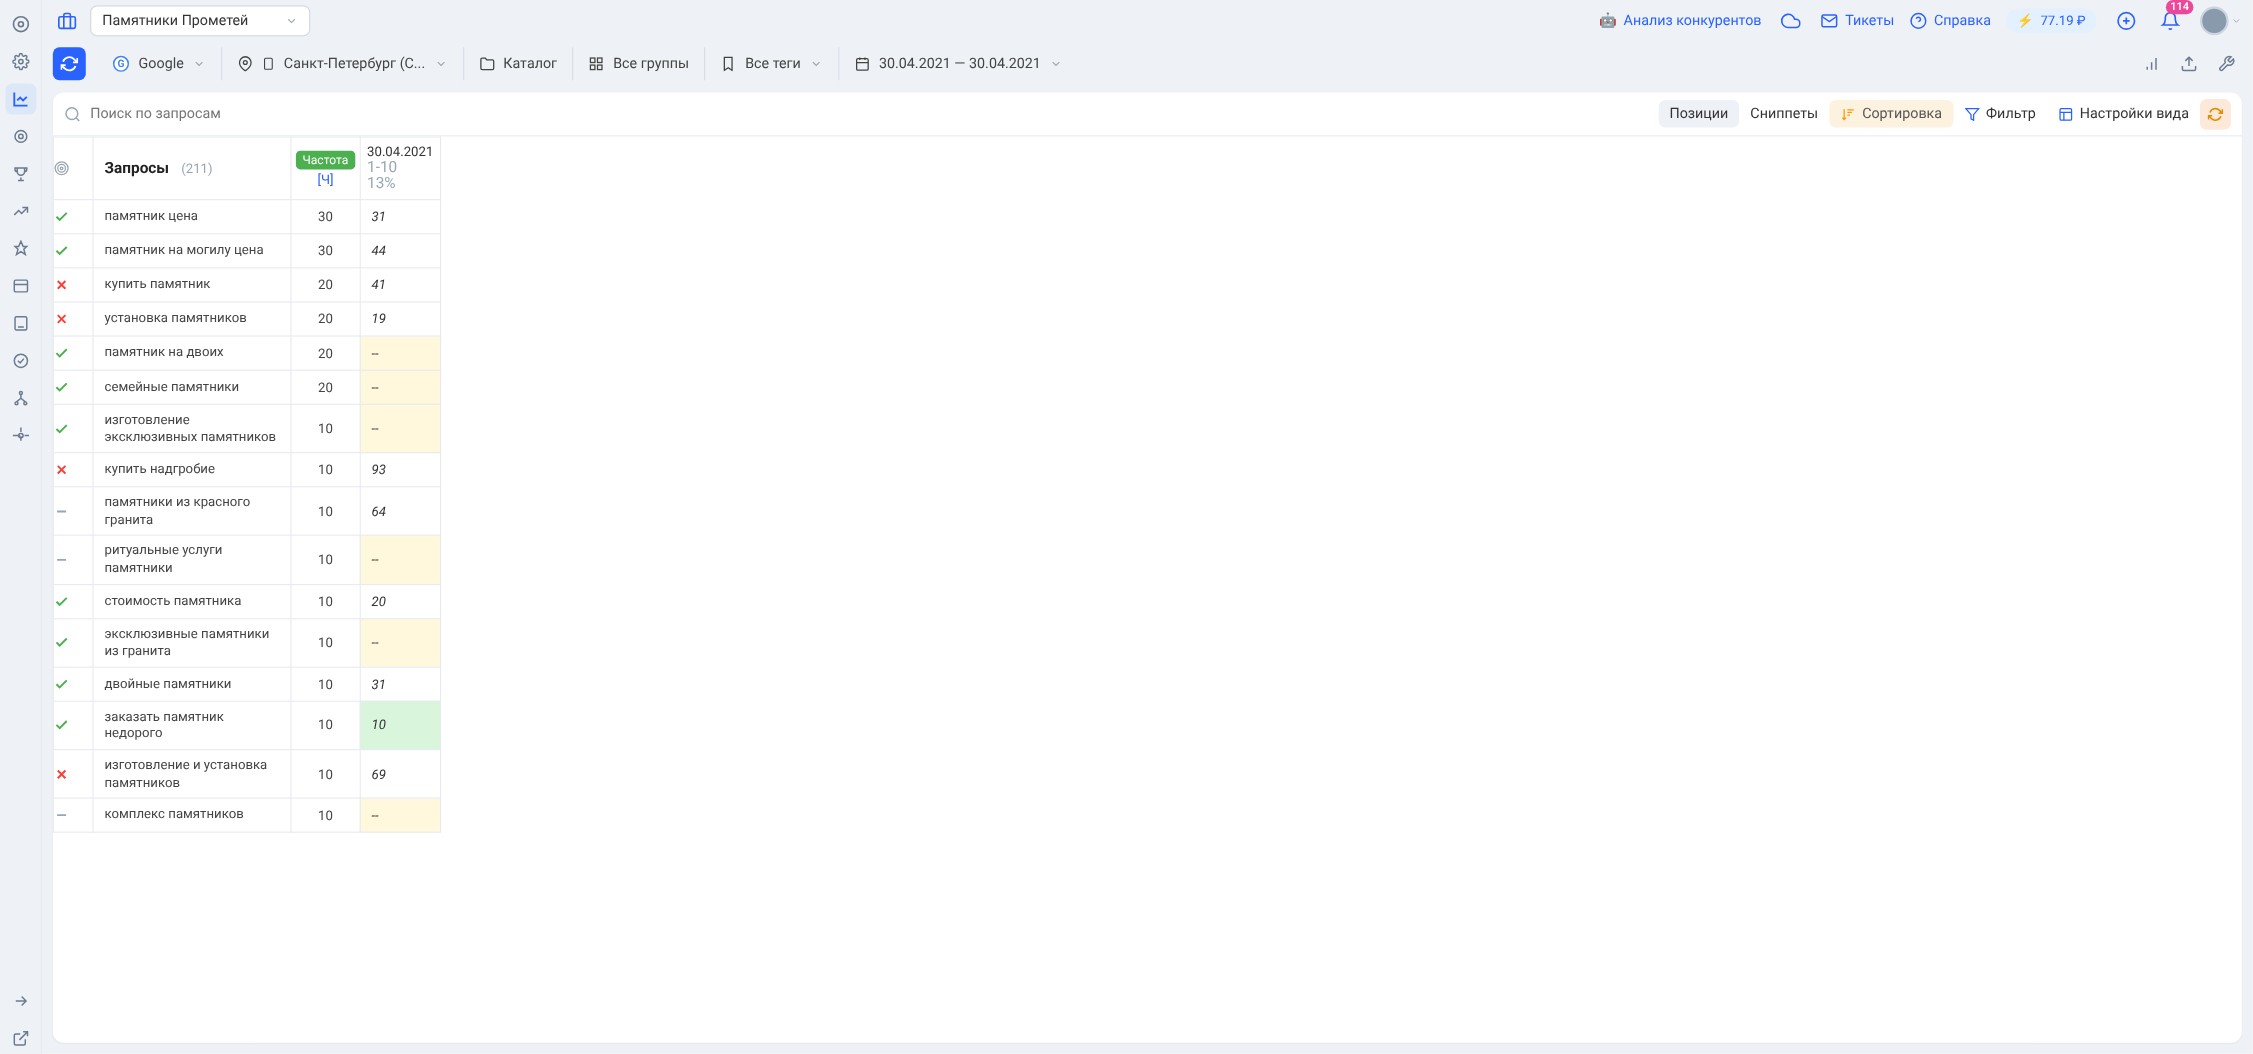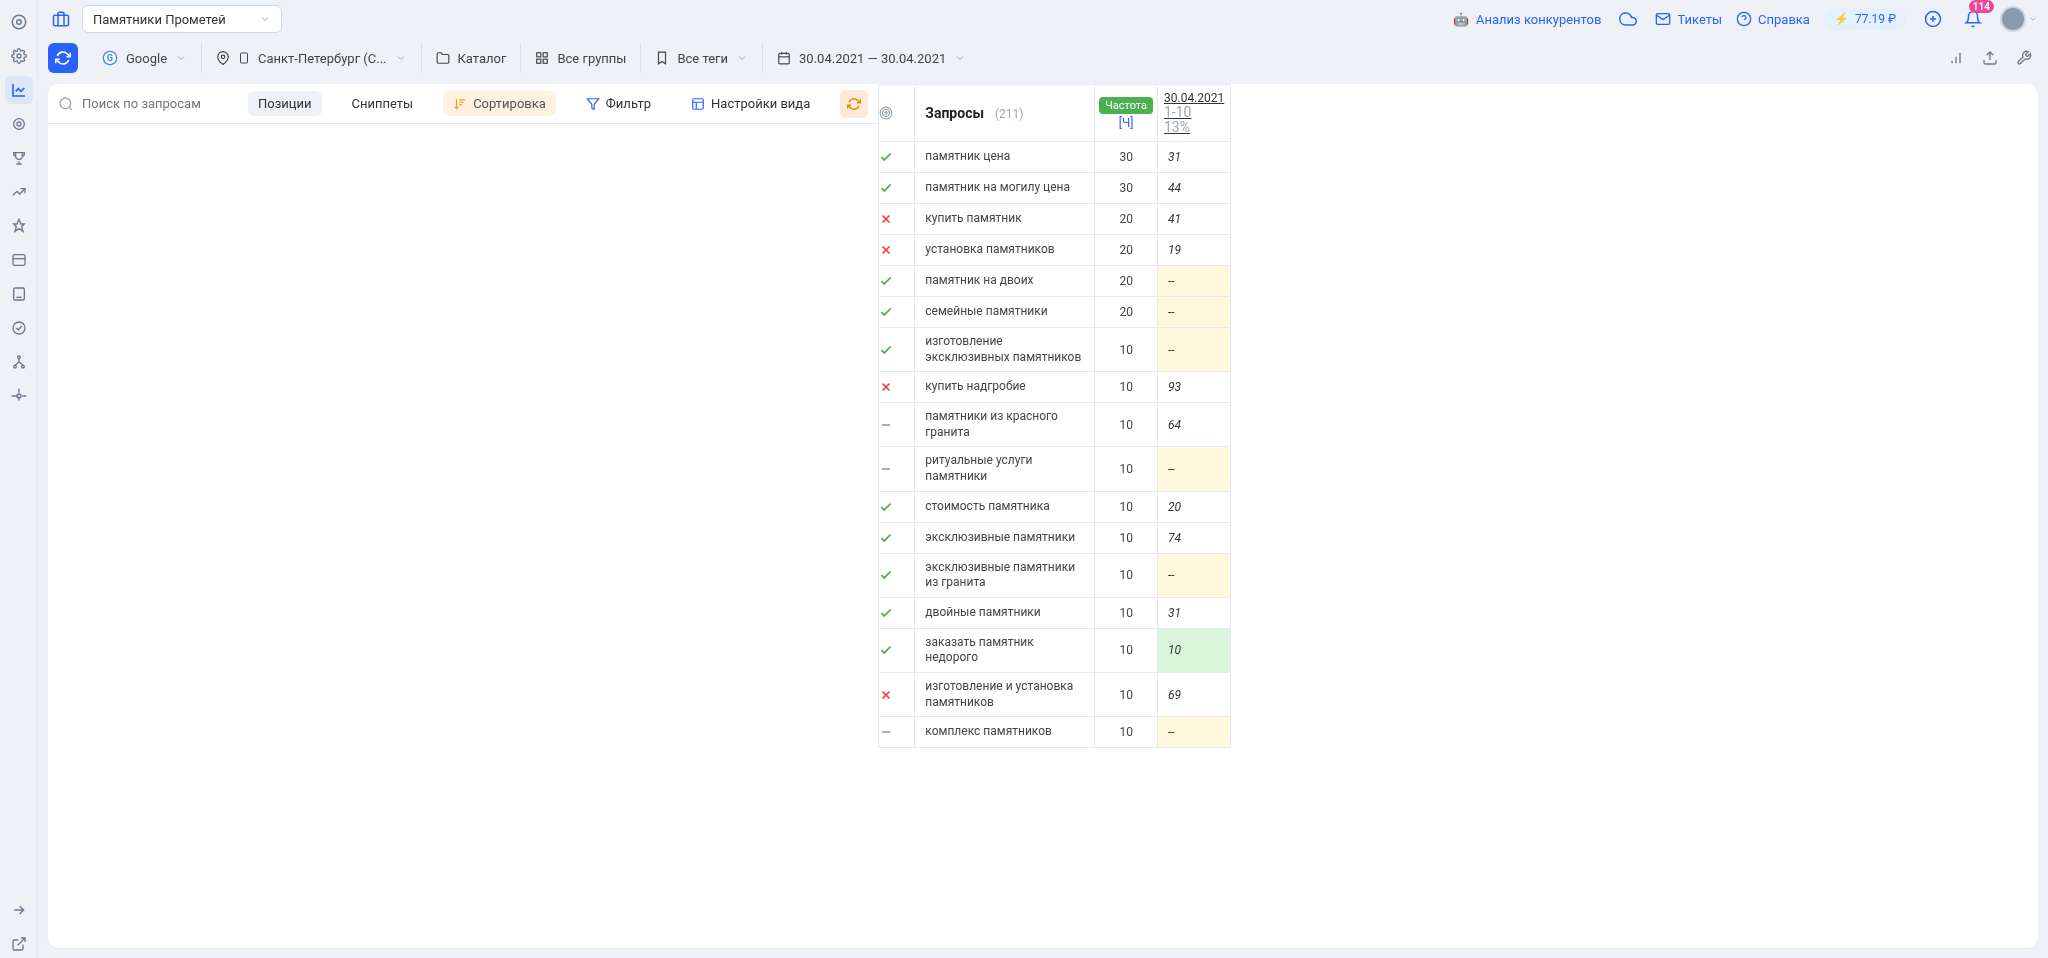--- a/index.html
+++ b/index.html
@@ -24,7 +24,7 @@
 .filter-item:first-of-type{border-left:none;}
 .filters-right{margin-left:auto;display:flex;gap:6px;}
 .sq-icon{width:28px;height:28px;display:flex;align-items:center;justify-content:center;color:#6b7a8f;cursor:pointer;}
-.content{flex:1;background:#fff;margin:6px 10px 10px 10px;border-radius:10px;display:flex;flex-direction:row;overflow:hidden;box-shadow:0 1px 2px rgba(0,0,0,0.04);}
+.content{flex:1;background:#fff;margin:6px 10px 10px 10px;border-radius:10px;display:flex;flex-direction:column;overflow:hidden;box-shadow:0 1px 2px rgba(0,0,0,0.04);}
 .toolbar{height:40px;display:flex;align-items:center;padding:0 10px;border-bottom:1px solid #e6eaf0;}
 .search-box{display:flex;align-items:center;gap:8px;color:#9aa5b5;flex:1;}
 .search-box input{border:none;outline:none;font-size:13px;flex:1;background:transparent;}

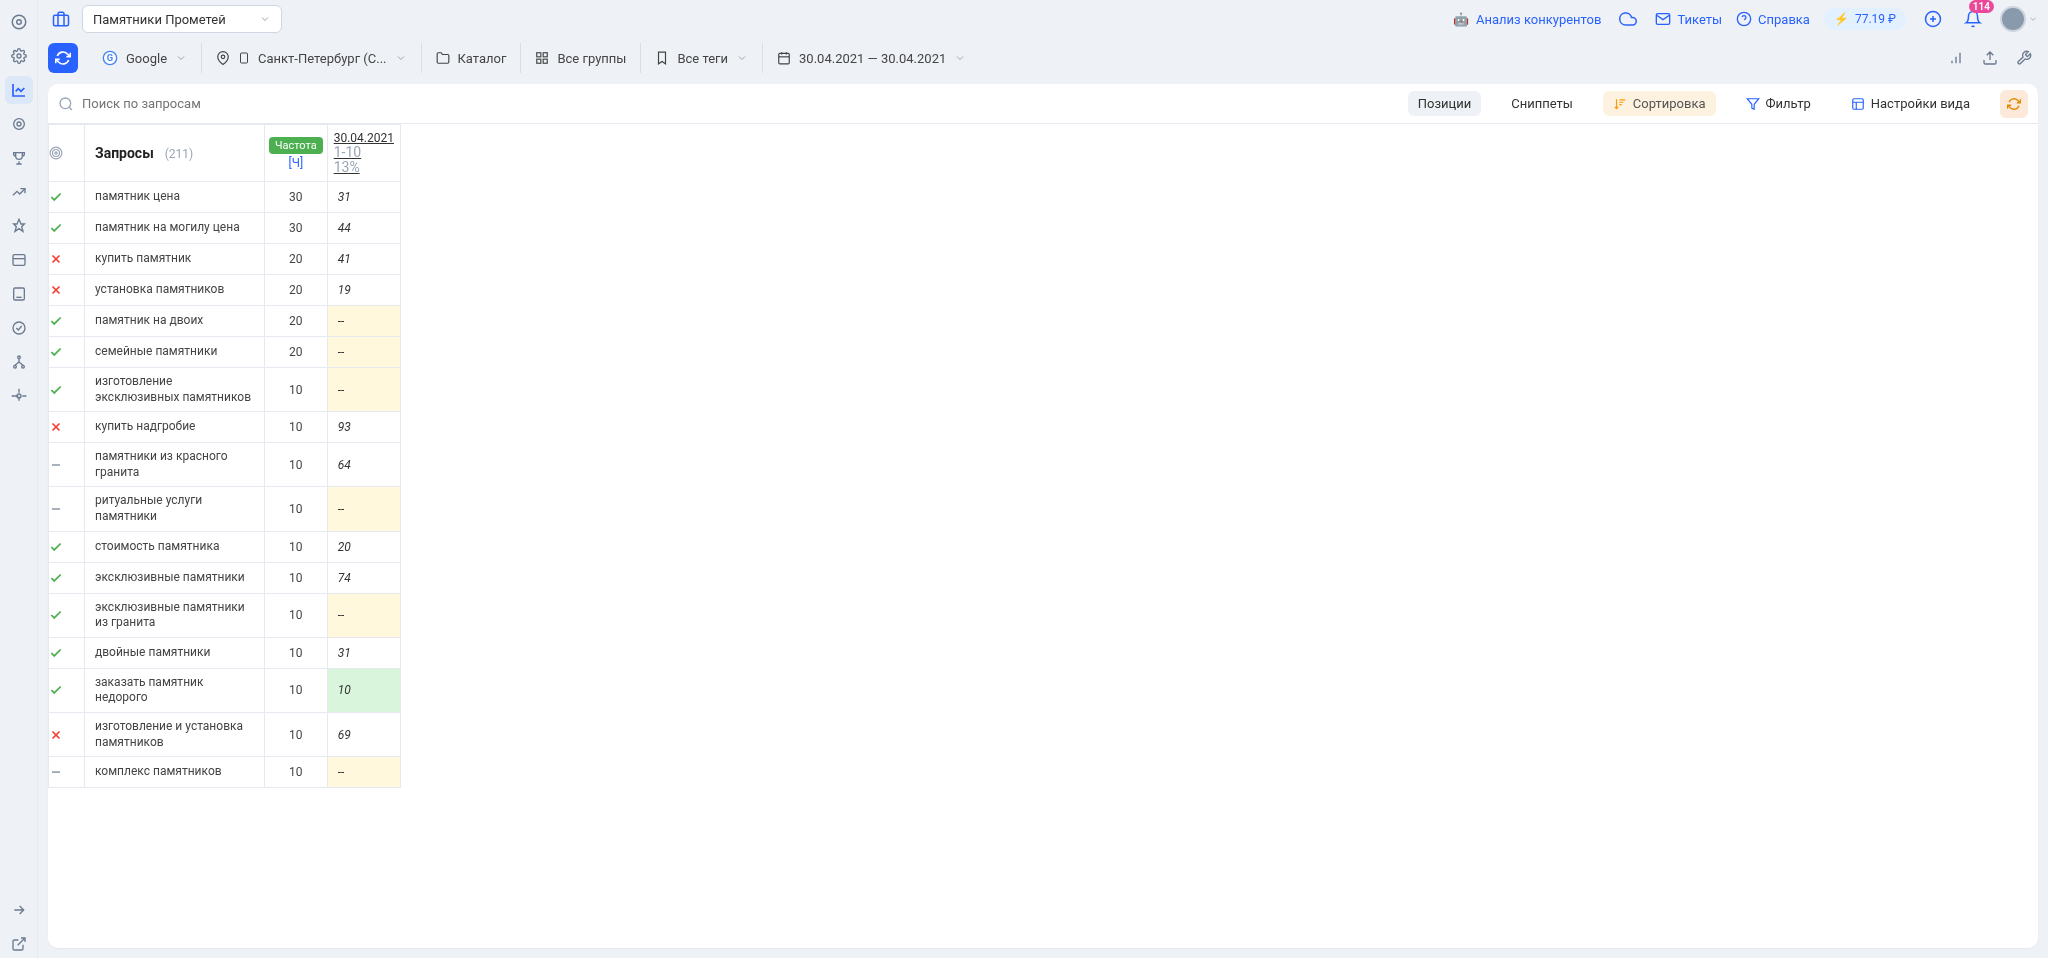--- a/index.html
+++ b/index.html
@@ -28,7 +28,7 @@
 .toolbar{height:40px;display:flex;align-items:center;padding:0 10px;border-bottom:1px solid #e6eaf0;}
 .search-box{display:flex;align-items:center;gap:8px;color:#9aa5b5;flex:1;}
 .search-box input{border:none;outline:none;font-size:13px;flex:1;background:transparent;}
-.tool-right{display:flex;align-items:center;gap:20px;}
+.tool-right{display:flex;align-items:center;gap:0;}
 .tool-btn{padding:5px 10px;border-radius:6px;font-size:13px;cursor:pointer;display:flex;align-items:center;gap:6px;}
 .tool-btn.on{background:#eef1f5;}
 .tool-btn.sort{background:#fdf2e0;color:#555;}

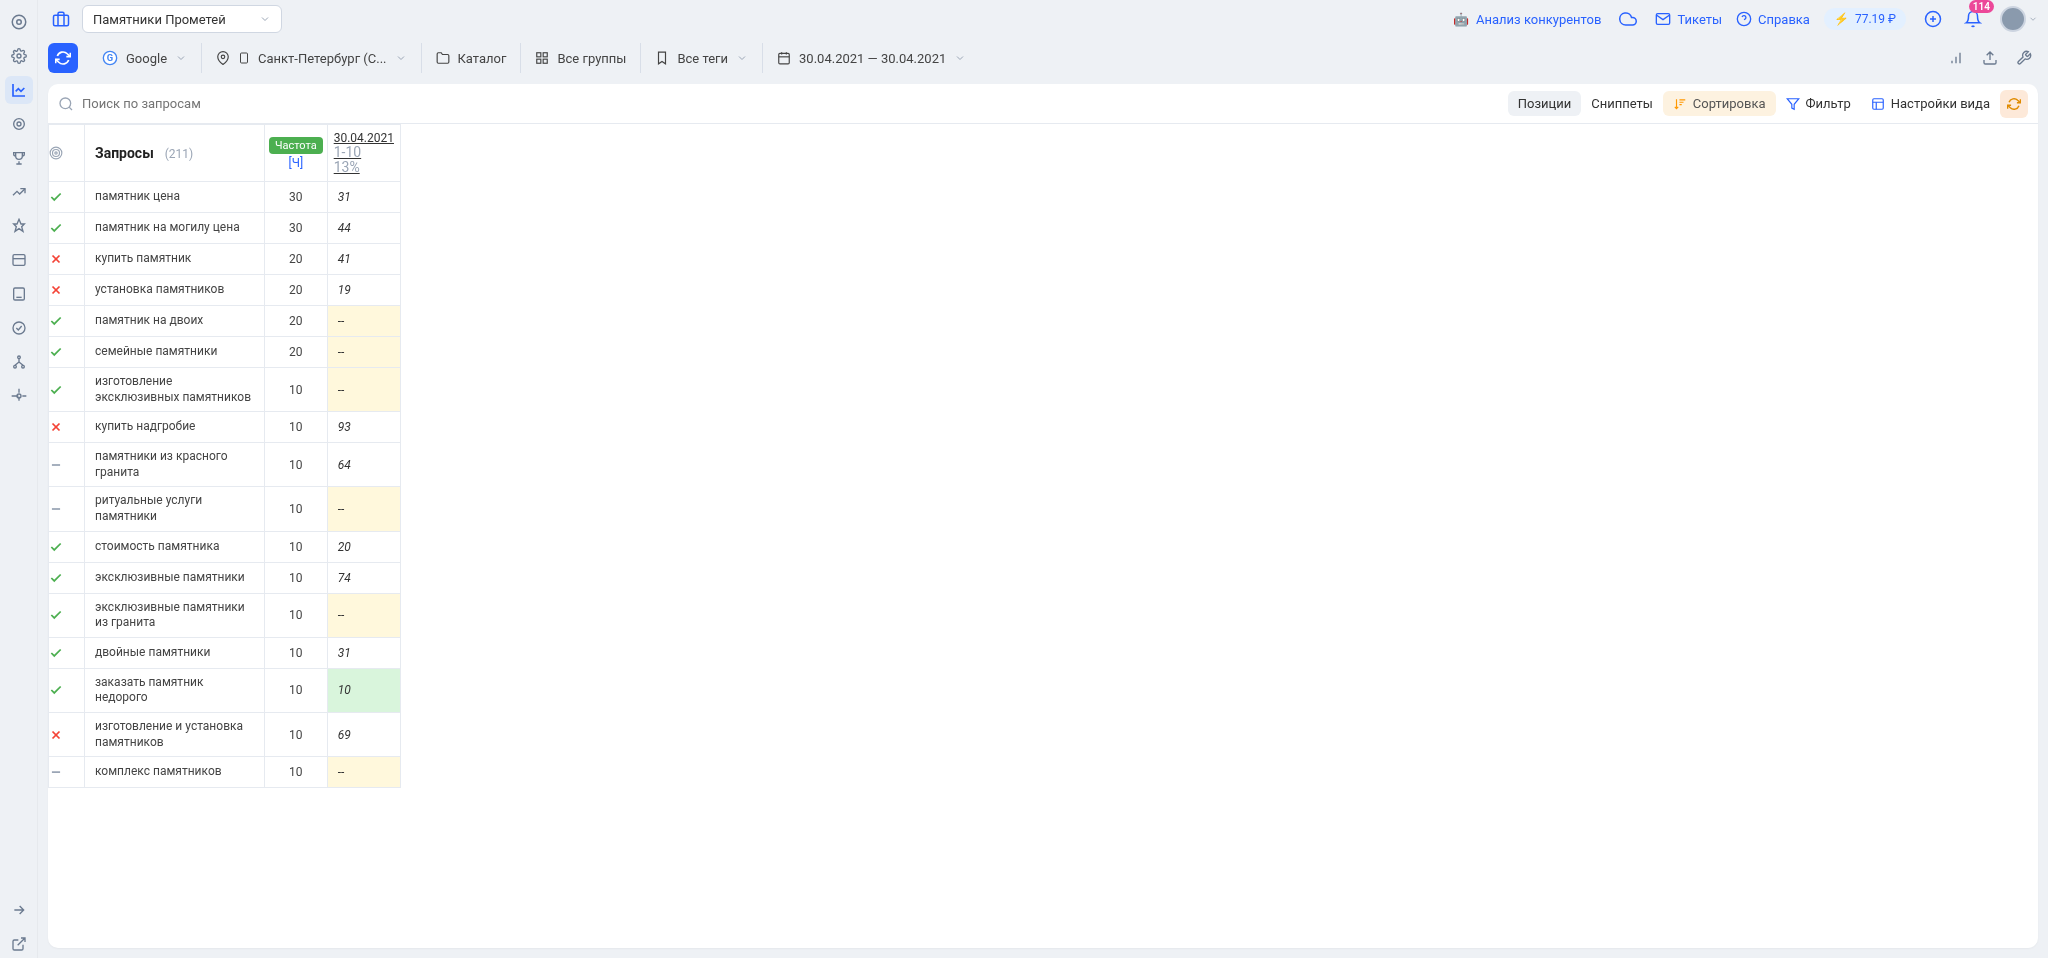--- a/index.html
+++ b/index.html
@@ -47,7 +47,7 @@
 .hdr-freq{text-align:center;padding:4px;}
 .freq-badge{display:inline-block;background:#4caf50;color:#fff;font-size:11px;padding:2px 6px;border-radius:4px;}
 .freq-sub{color:#2962ff;font-size:12px;margin-top:2px;}
-.hdr-date{text-align:left;padding:4px 6px;font-size:12px;color:#333;text-decoration:underline;}
+.hdr-date{text-align:left;padding:4px 6px;font-size:12px;color:#333;}
 .hdr-date .meta{font-size:14px;color:#9aa5b5;line-height:1.1;}
 .status-cell{text-align:center;vertical-align:middle;}
 .q-cell{padding:6px 10px;color:#444;line-height:1.3;}

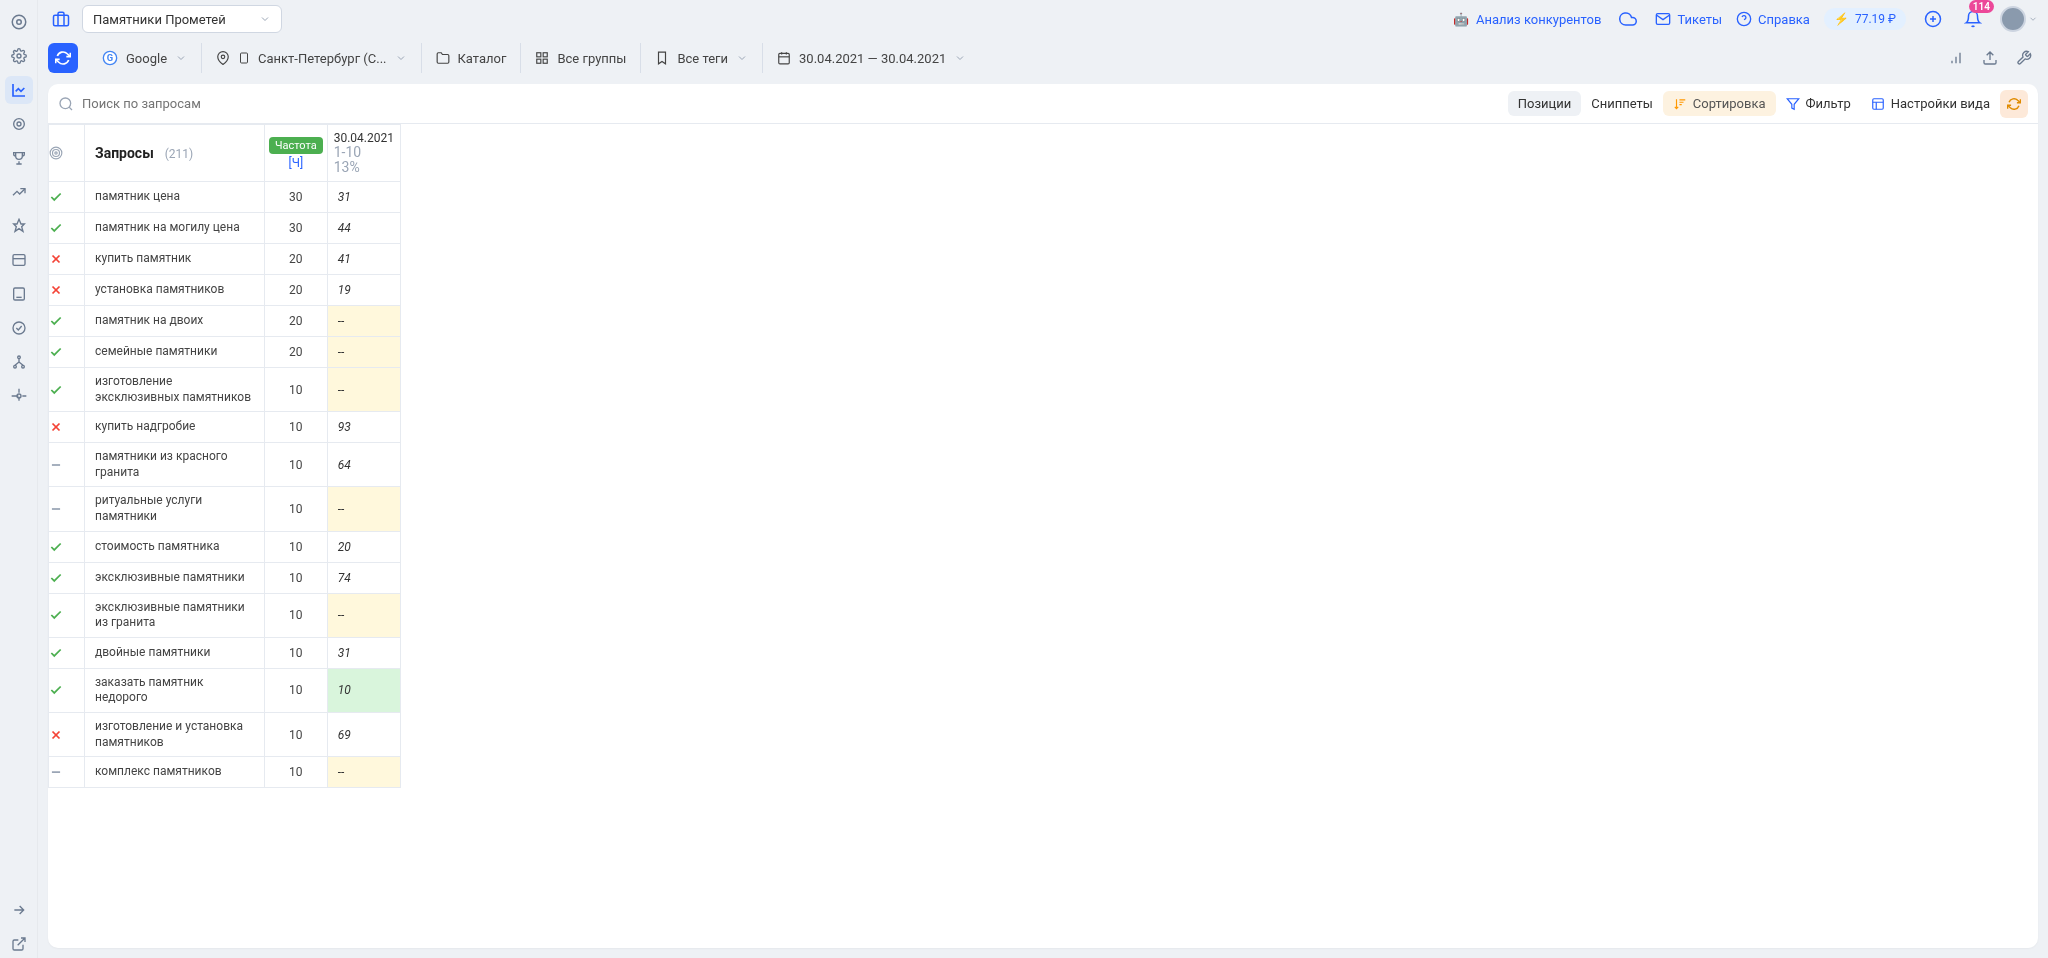--- a/index.html
+++ b/index.html
@@ -501,14 +501,6 @@
                 <td class="status-cell"><span class="ico-check"><svg width="14" height="14" viewBox="0 0 24 24" fill="none" stroke="currentColor" stroke-width="3">
                       <polyline points="20 6 9 17 4 12"></polyline>
                     </svg></span></td>
-                <td class="q-cell">эксклюзивные памятники</td>
-                <td class="num-cell">10</td>
-                <td class="pos-cell ">74</td>
-              </tr>
-              <tr>
-                <td class="status-cell"><span class="ico-check"><svg width="14" height="14" viewBox="0 0 24 24" fill="none" stroke="currentColor" stroke-width="3">
-                      <polyline points="20 6 9 17 4 12"></polyline>
-                    </svg></span></td>
                 <td class="q-cell">эксклюзивные памятники из гранита</td>
                 <td class="num-cell">10</td>
                 <td class="pos-cell yellow">--</td>

